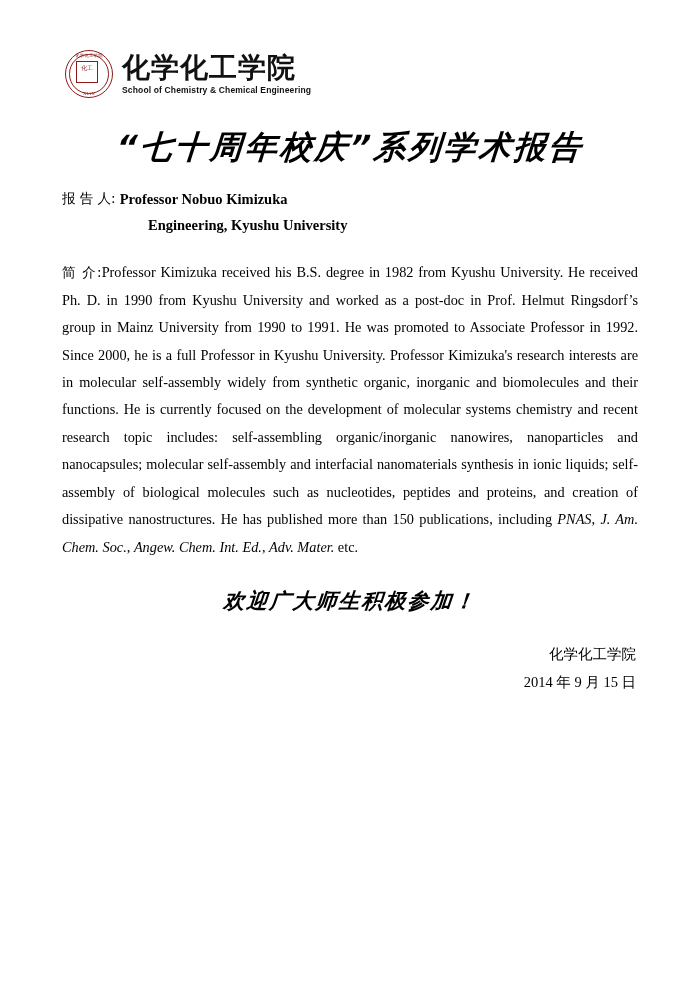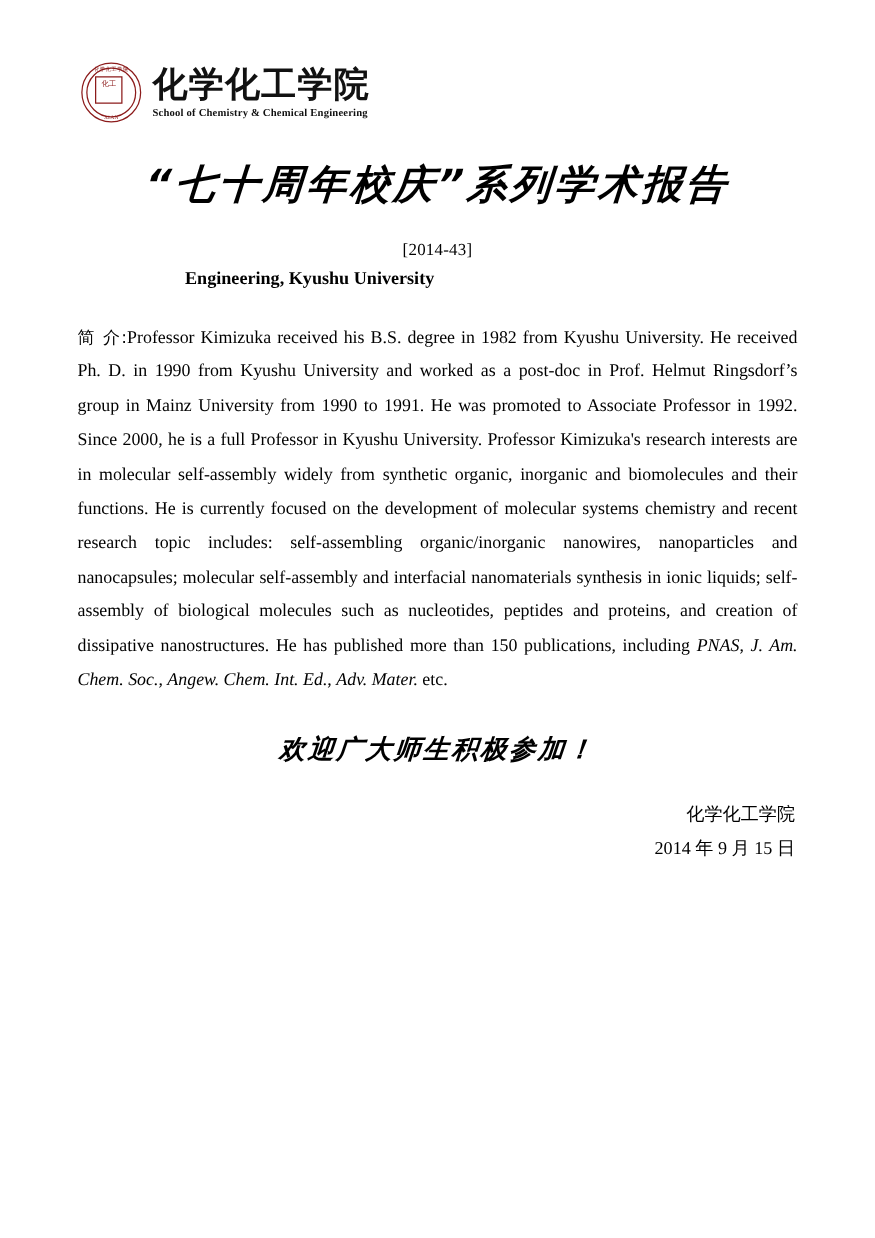--- a/index.html
+++ b/index.html
@@ -100,7 +100,7 @@
     color: #111;
     letter-spacing: 0.15px;
     margin-top: 3px;
-    font-family: Liberation Serif, serif;
+    font-family: Liberation Sans, sans-serif;
   }
 
   

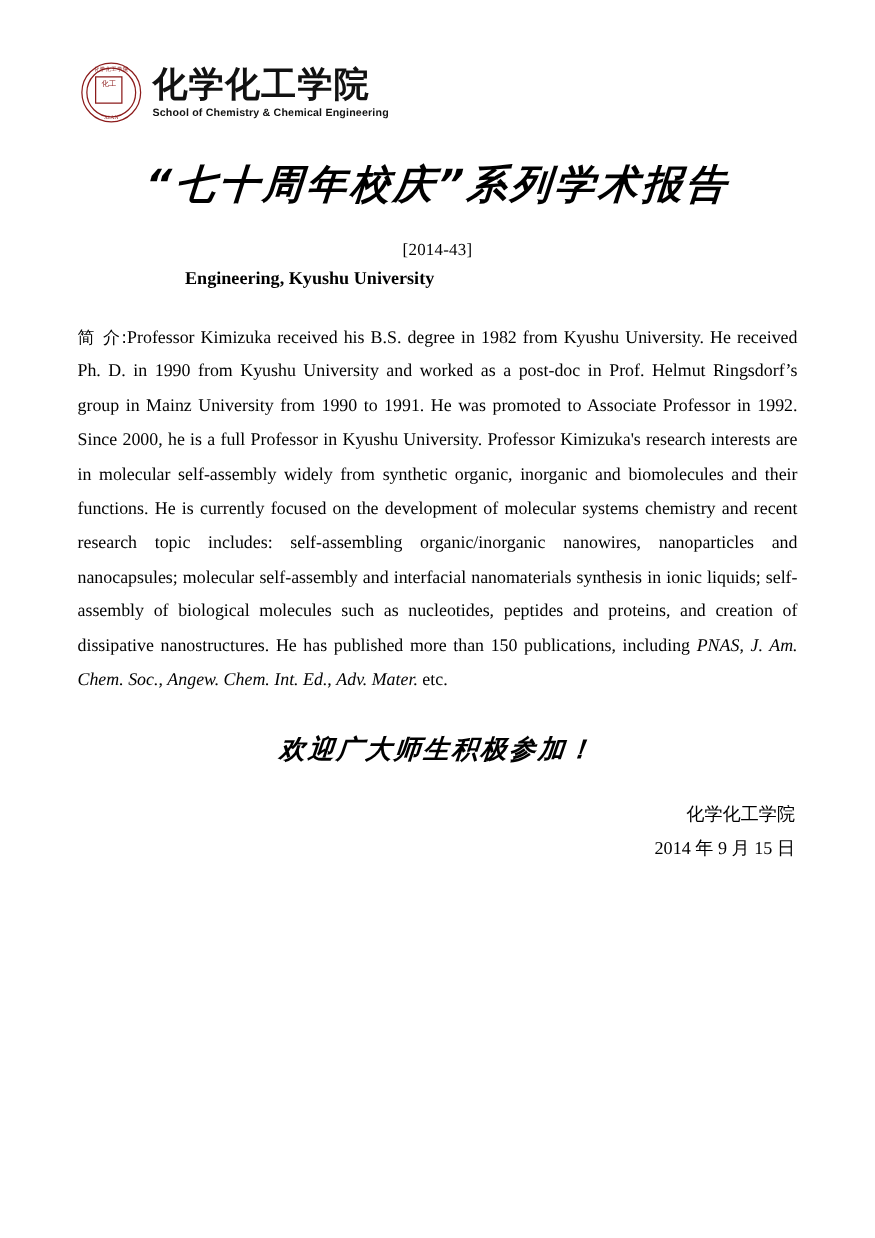--- a/index.html
+++ b/index.html
@@ -219,6 +219,10 @@
   <div class="doc-number">[2014-43]</div>
 
 
+  <div class="field">
+    <div class="field-label">报 告 人:</div>
+    <div class="field-value">Professor Nobuo Kimizuka</div>
+  </div>
   <div class="speaker-extra">Engineering, Kyushu University</div>
 
   <div class="abstract">

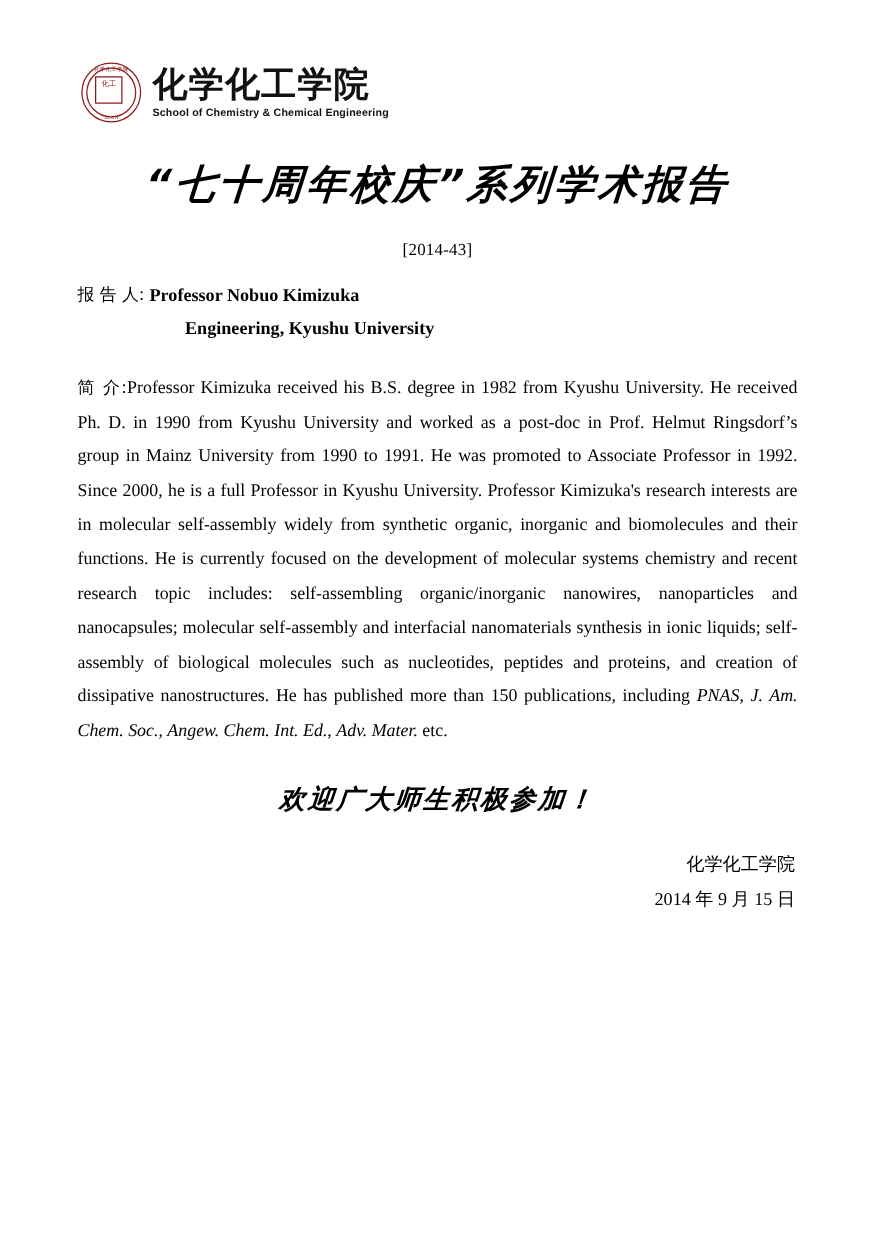--- a/index.html
+++ b/index.html
@@ -216,7 +216,6 @@
   </div>
 
   <div class="main-title">“七十周年校庆”系列学术报告</div>
-  <div class="doc-number">[2014-43]</div>
 
 
   <div class="field">

